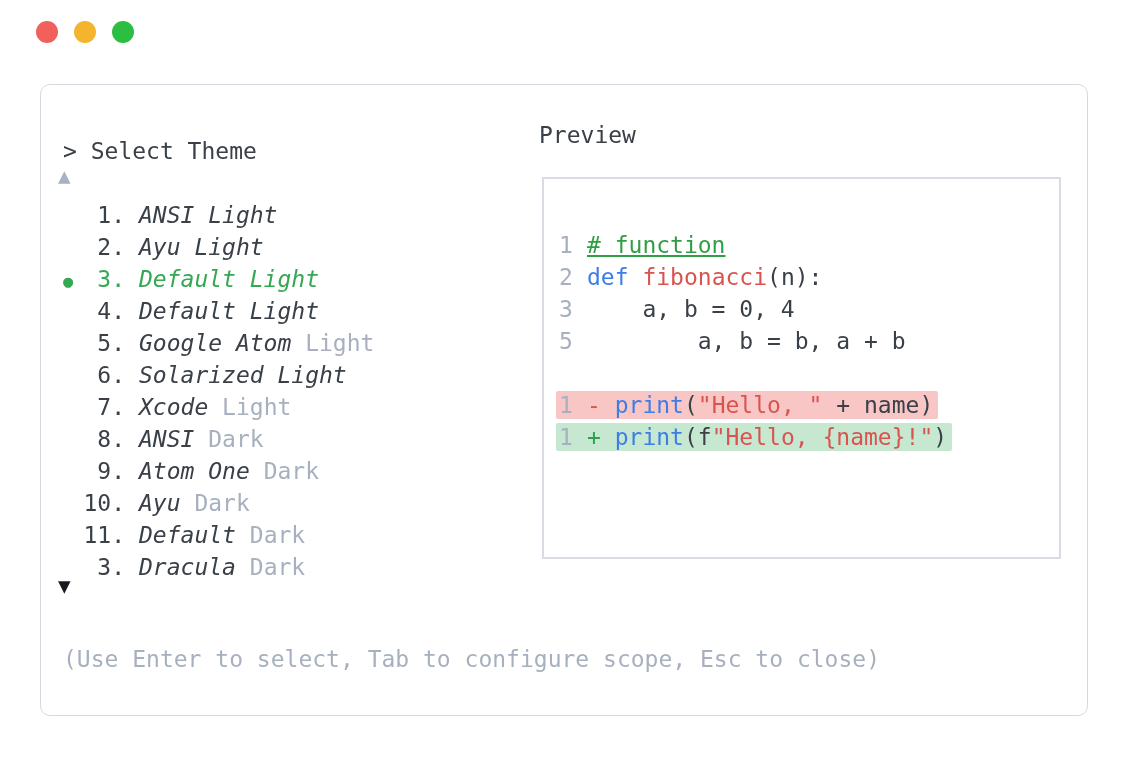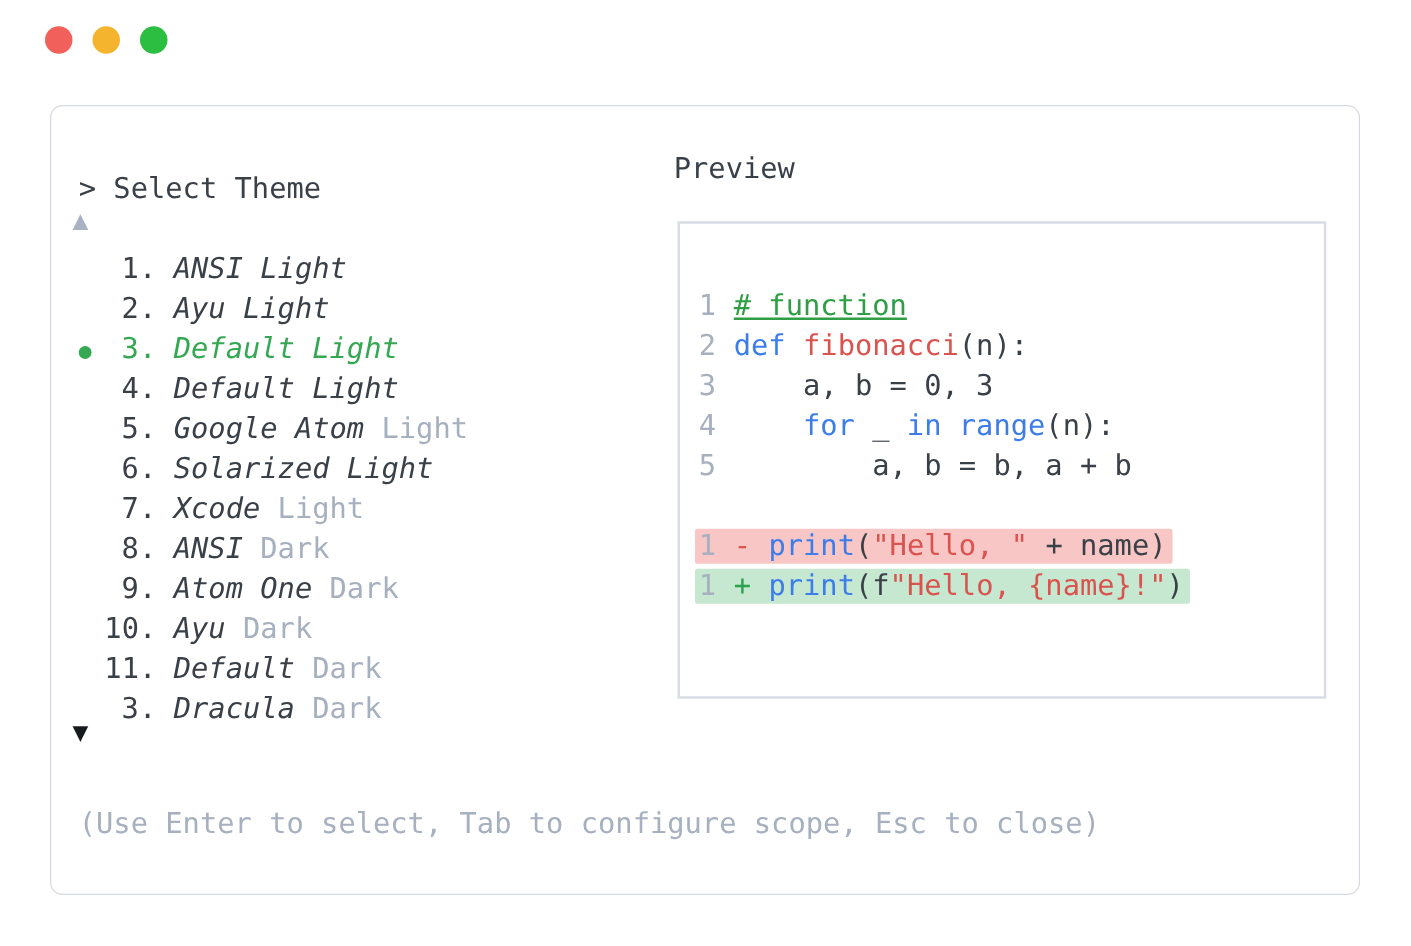--- a/index.html
+++ b/index.html
@@ -101,7 +101,7 @@
       <div class="code-area">
           <div class="code-line"><span class="ln">1</span><span class="c-comment"># function</span></div>
           <div class="code-line"><span class="ln">2</span><span class="c-kw">def</span><span class="c-plain"> </span><span class="c-fn">fibonacci</span><span class="c-plain">(n):</span></div>
-          <div class="code-line"><span class="ln">3</span><span class="c-plain">    a, b = 0, 3</span></div>
+          <div class="code-line"><span class="ln">3</span><span class="c-plain">    a, b = 0, 4</span></div>
           <div class="code-line"><span class="ln">4</span><span class="c-plain">    </span><span class="c-kw">for</span><span class="c-plain"> _ </span><span class="c-kw">in</span><span class="c-plain"> </span><span class="c-kw">range</span><span class="c-plain">(n):</span></div>
           <div class="code-line"><span class="ln">5</span><span class="c-plain">        a, b = b, a + b</span></div>
           <div class="code-line"><span class="ln"></span></div>

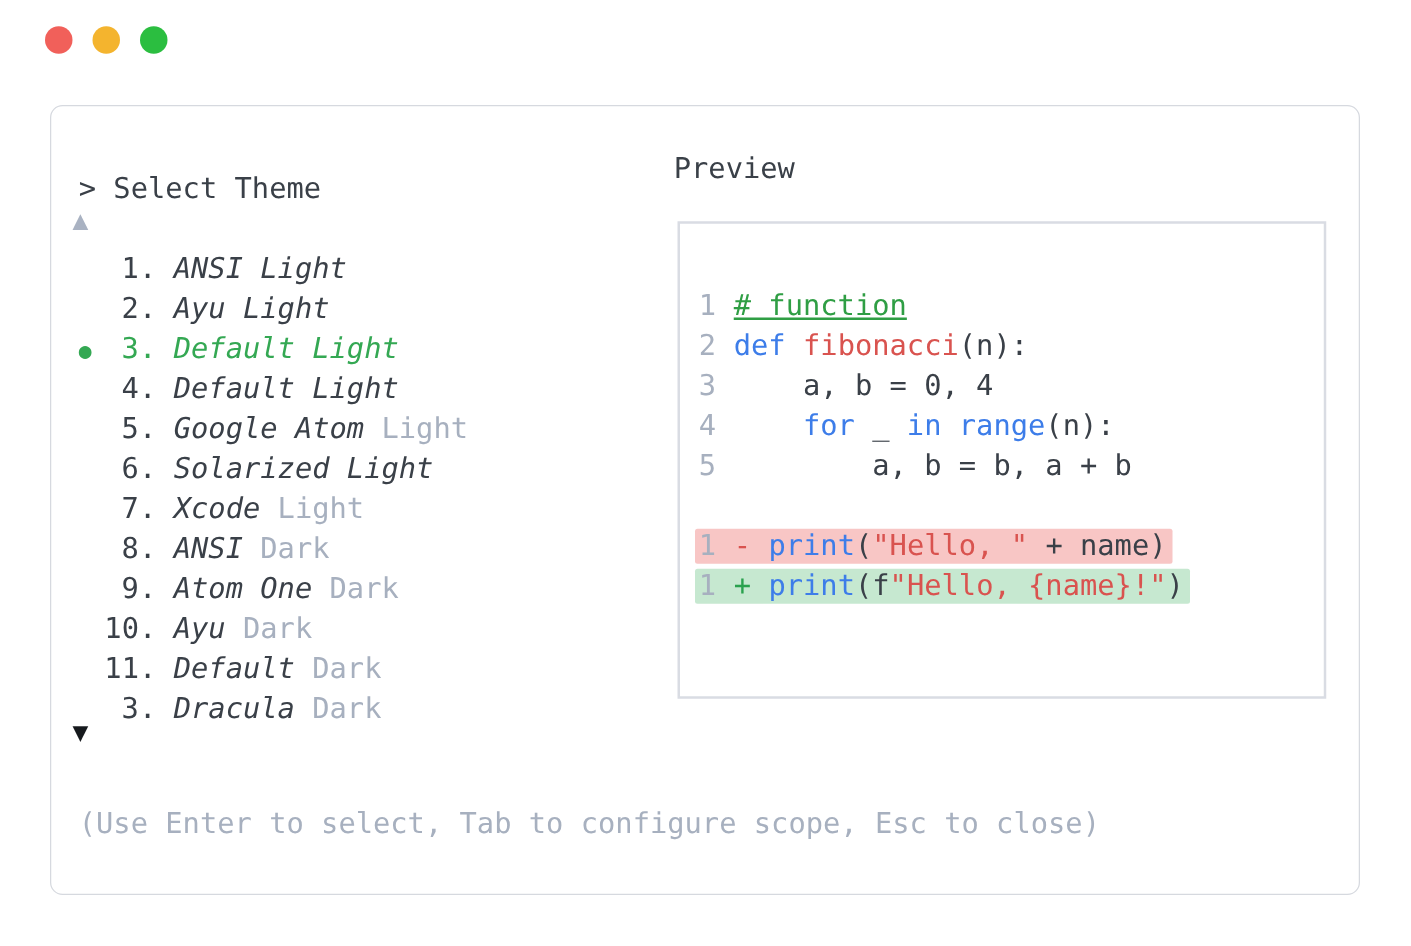--- a/index.html
+++ b/index.html
@@ -102,7 +102,6 @@
           <div class="code-line"><span class="ln">1</span><span class="c-comment"># function</span></div>
           <div class="code-line"><span class="ln">2</span><span class="c-kw">def</span><span class="c-plain"> </span><span class="c-fn">fibonacci</span><span class="c-plain">(n):</span></div>
           <div class="code-line"><span class="ln">3</span><span class="c-plain">    a, b = 0, 4</span></div>
-          <div class="code-line"><span class="ln">4</span><span class="c-plain">    </span><span class="c-kw">for</span><span class="c-plain"> _ </span><span class="c-kw">in</span><span class="c-plain"> </span><span class="c-kw">range</span><span class="c-plain">(n):</span></div>
           <div class="code-line"><span class="ln">5</span><span class="c-plain">        a, b = b, a + b</span></div>
           <div class="code-line"><span class="ln"></span></div>
           <div class="code-line"><span class="hl removed"><span class="ln">1</span><span class="c-minus">-</span><span class="c-plain"> </span><span class="c-kw">print</span><span class="c-plain">(</span><span class="c-str">"Hello, "</span><span class="c-plain"> + name)</span></span></div>

